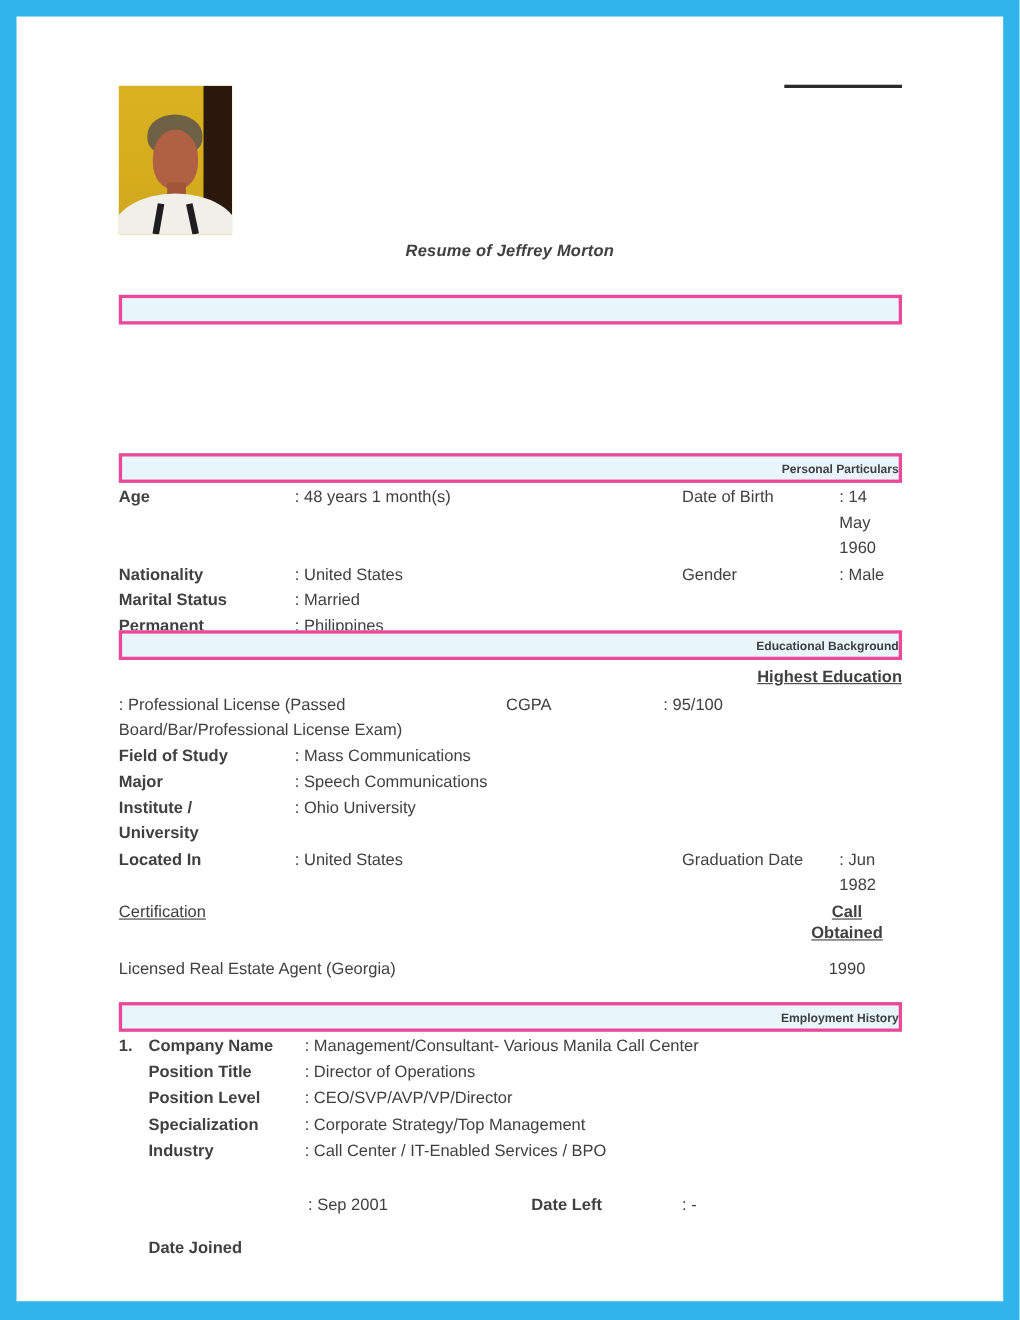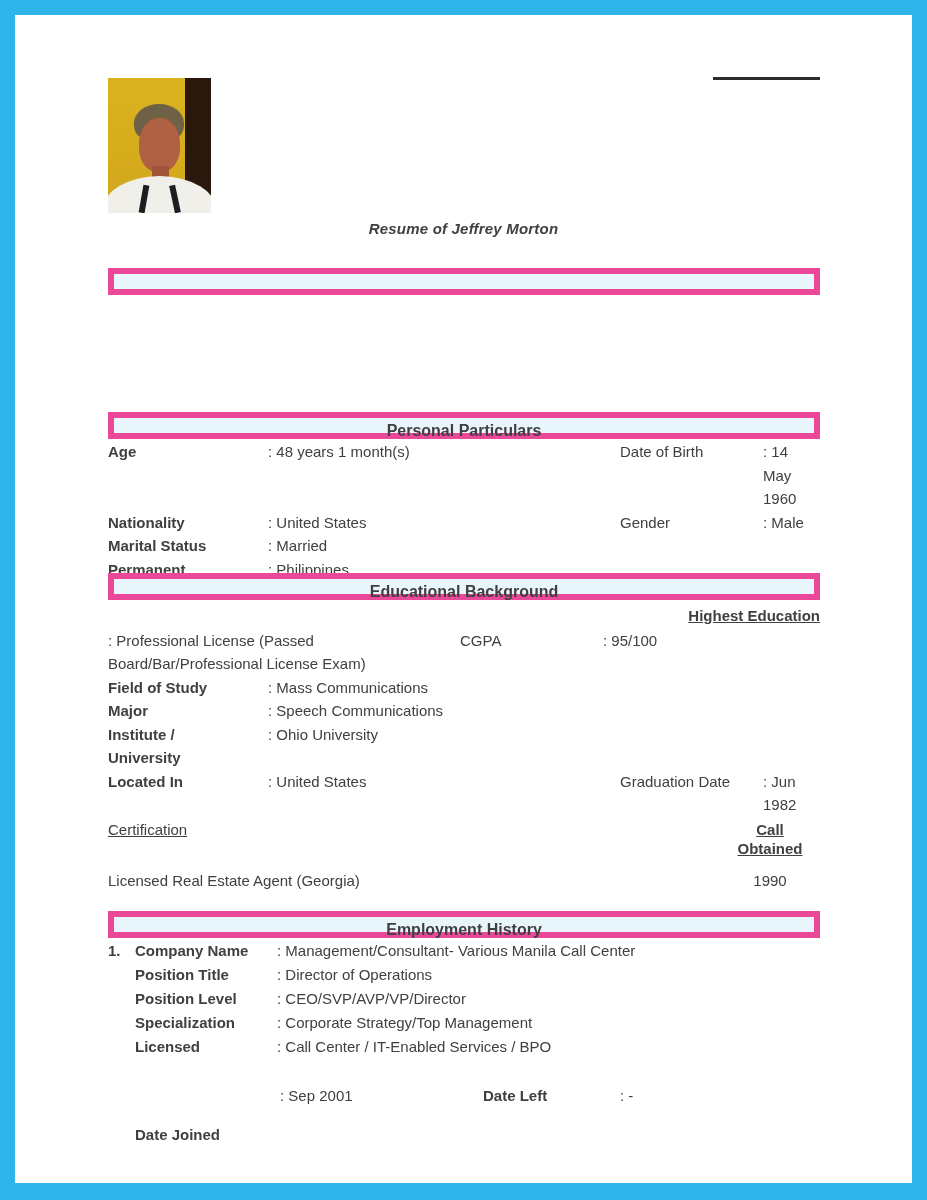--- a/index.html
+++ b/index.html
@@ -33,8 +33,8 @@
   
   .band {
     box-sizing:border-box; height:27px; line-height:25px;
-    background:#e8f5fb; border:6px solid #ec4899;
-    text-align:center; font-size:16px; font-weight:bold;
+    background:#e8f5fb; border:3px solid #ec4899;
+    text-align:right; font-size:11px; font-weight:bold;
   }
   .band-empty { position:absolute; left:93px; top:253px; width:712px; }
   .section { position:absolute; left:93px; width:712px; font-size:15px; }

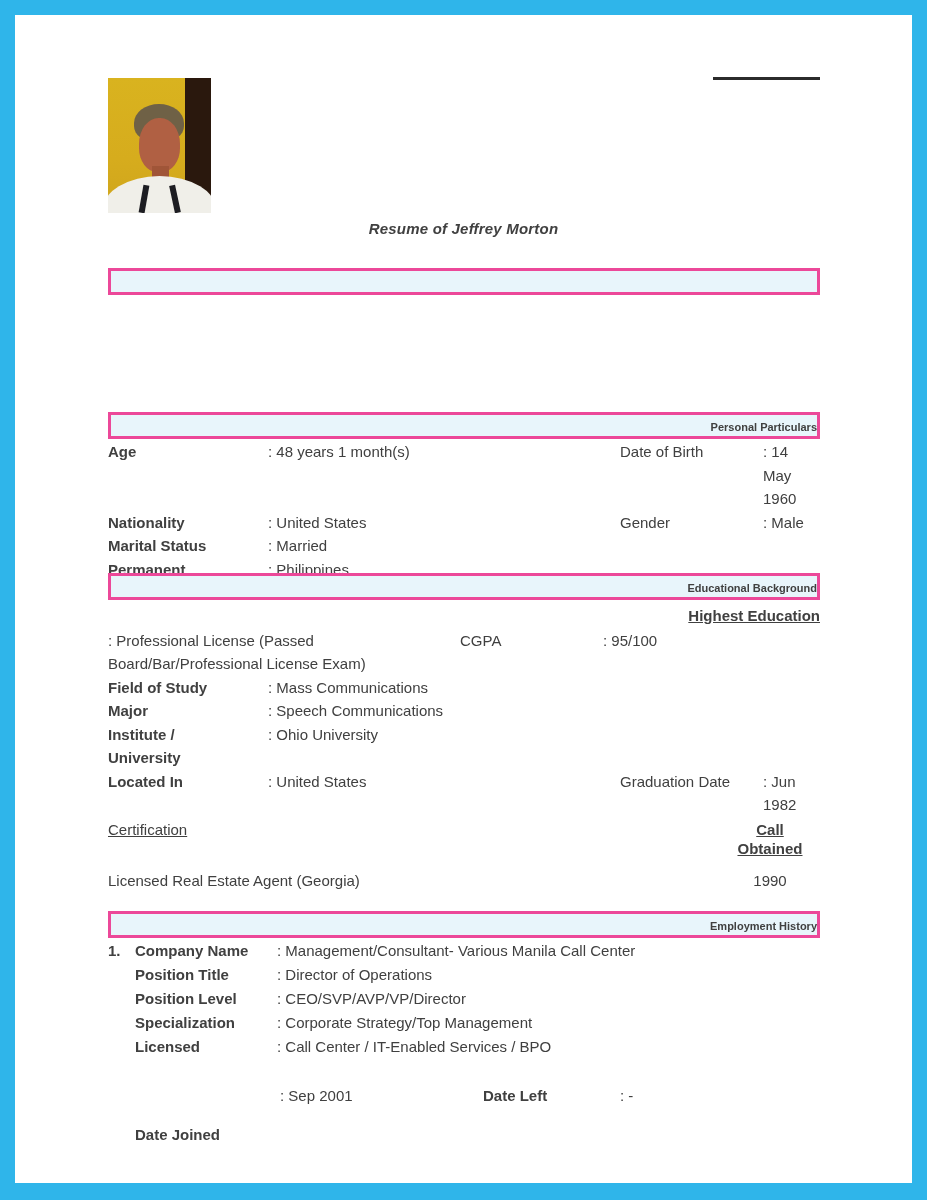--- a/index.html
+++ b/index.html
@@ -184,7 +184,7 @@
       </div>
       <div class="erow">
         <span class="num"></span>
-        <span class="elbl">Licensed</span>
+        <span class="elbl">Industry</span>
         <span class="eval">: Call Center / IT-Enabled Services / BPO</span>
       </div>
     </div>

